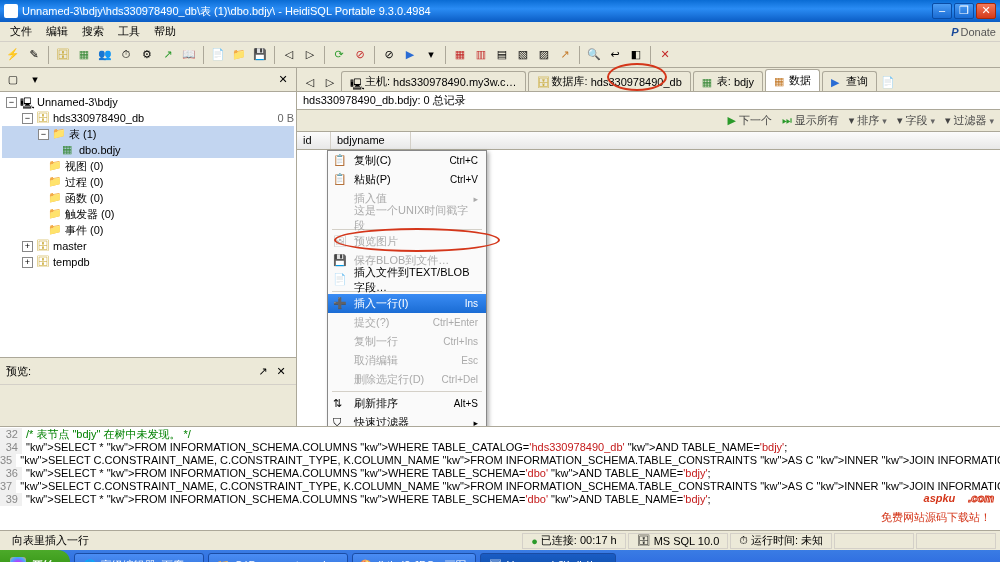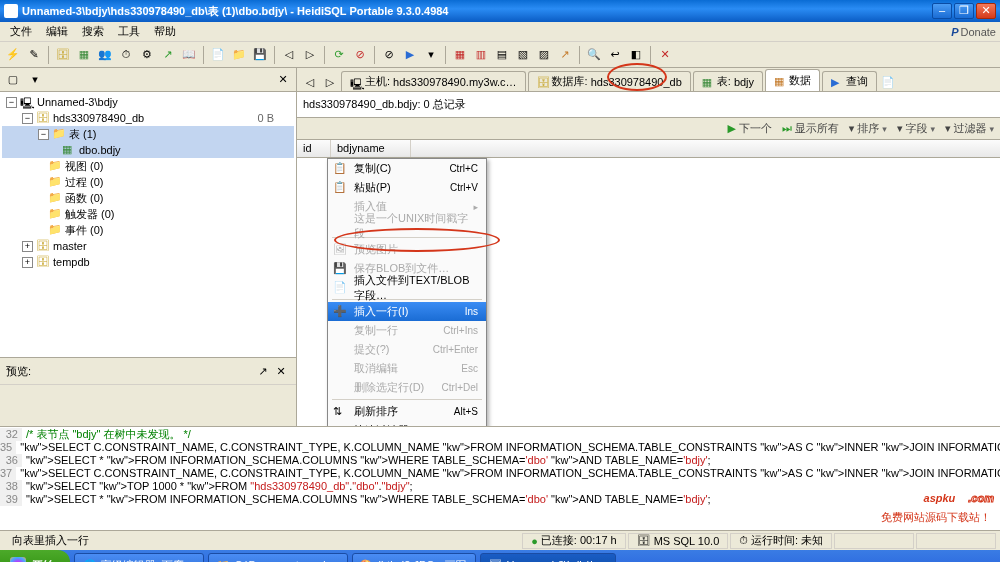--- a/index.html
+++ b/index.html
@@ -6,7 +6,7 @@
 body { width: 1000px; height: 562px; overflow: hidden; background: #ece9d8; position: relative; }
 .titlebar { height: 22px; background: linear-gradient(#0a6cd4, #2a8cf4 40%, #0a5cc4); color: #fff; display: flex; align-items: center; padding: 0 4px; }
 .titlebar-icon { width: 14px; height: 14px; background: #fff; margin-right: 4px; border-radius: 2px; }
-.titlebar-text { flex: 1; font-weight: bold; }
+.titlebar-text { flex: 1; font-weight: normal; }
 .winbtns { display: flex; gap: 2px; }
 .winbtn { width: 20px; height: 16px; background: linear-gradient(#4a9cf4,#1a6cd4); border: 1px solid #0a4ca4; border-radius: 2px; color: #fff; text-align: center; line-height: 12px; cursor: pointer; }
 .winbtn.close { background: linear-gradient(#f47a5a,#d43a1a); border-color: #a42a0a; }

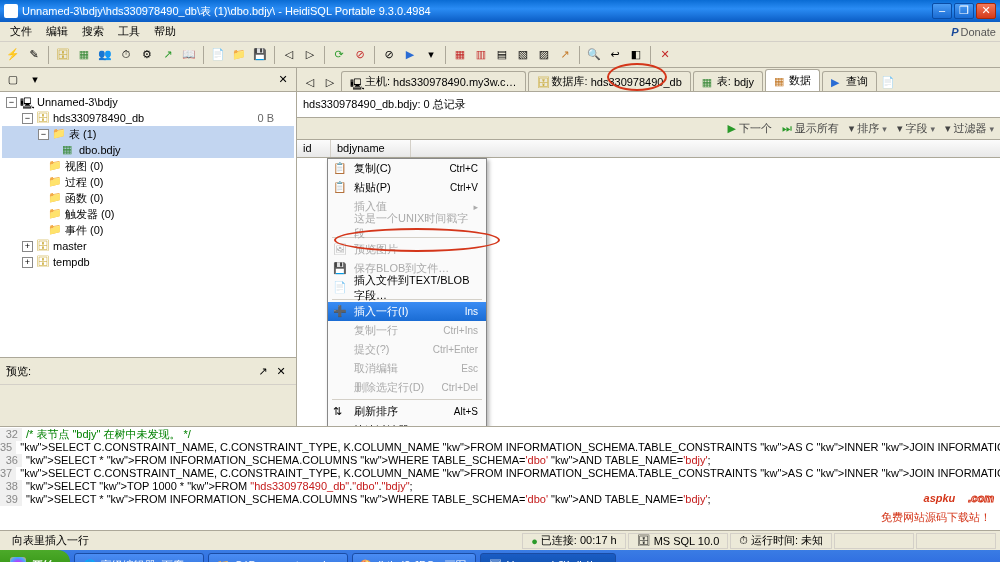--- a/index.html
+++ b/index.html
@@ -34,7 +34,7 @@
 .tab.active { background: #fff; height: 22px; }
 .tab-icon { width: 12px; height: 12px; }
 .circle-mark { position: absolute; border: 2px solid #d4361a; border-radius: 50%; pointer-events: none; }
-.gridhdr { height: 26px; background: #fff; border-bottom: 1px solid #aca899; display: flex; align-items: center; padding: 0 6px; }
+.gridhdr { height: 18px; background: #fff; border-bottom: 1px solid #aca899; display: flex; align-items: center; padding: 0 6px; }
 .grid-toolbar { height: 22px; background: #ece9d8; display: flex; align-items: center; padding: 2px 6px; gap: 10px; border-bottom: 1px solid #aca899; justify-content: flex-end; }
 .gt-item { display: inline-flex; align-items: center; gap: 3px; cursor: pointer; color: #444; }
 .gt-item .dd { font-size: 9px; color: #666; }

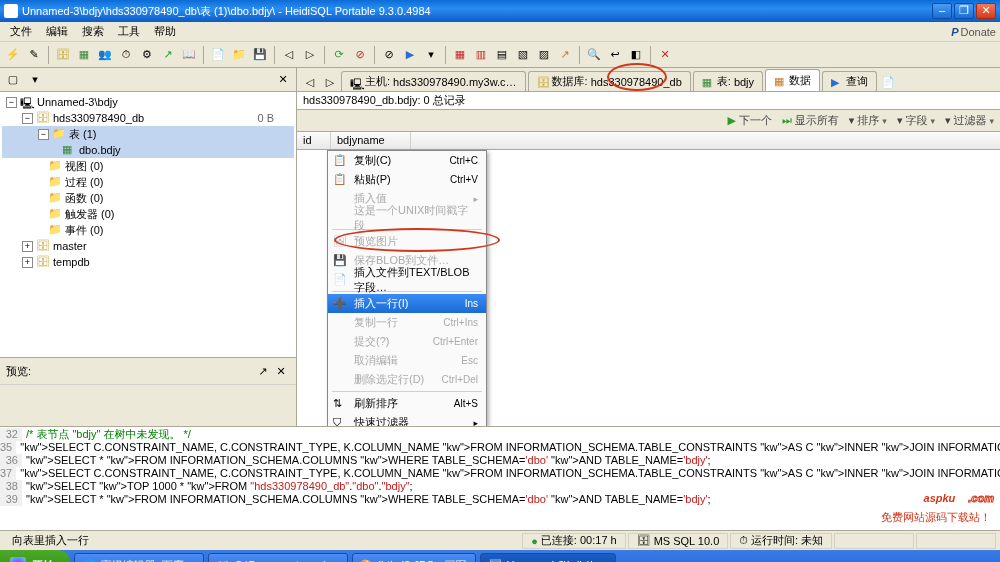--- a/index.html
+++ b/index.html
@@ -25,7 +25,7 @@
 .tree-row.sel { background: #c2d5f0; }
 .expander { width: 11px; height: 11px; border: 1px solid #888; background: #fff; text-align: center; line-height: 9px; font-size: 9px; margin-right: 3px; cursor: pointer; }
 .node-icon { width: 14px; height: 14px; margin-right: 3px; }
-.node-count { margin-left: auto; margin-right: 20px; color: #666; padding-left: 48px; }
+.node-count { margin-left: auto; color: #666; padding-left: 48px; }
 .preview-label { background: #ece9d8; padding: 4px 6px; border-top: 1px solid #aca899; display: flex; align-items: center; }
 .preview-pane { background: #ece9d8; height: 42px; border-top: 1px solid #d4d0c8; }
 .right { flex: 1; display: flex; flex-direction: column; background: #fff; }

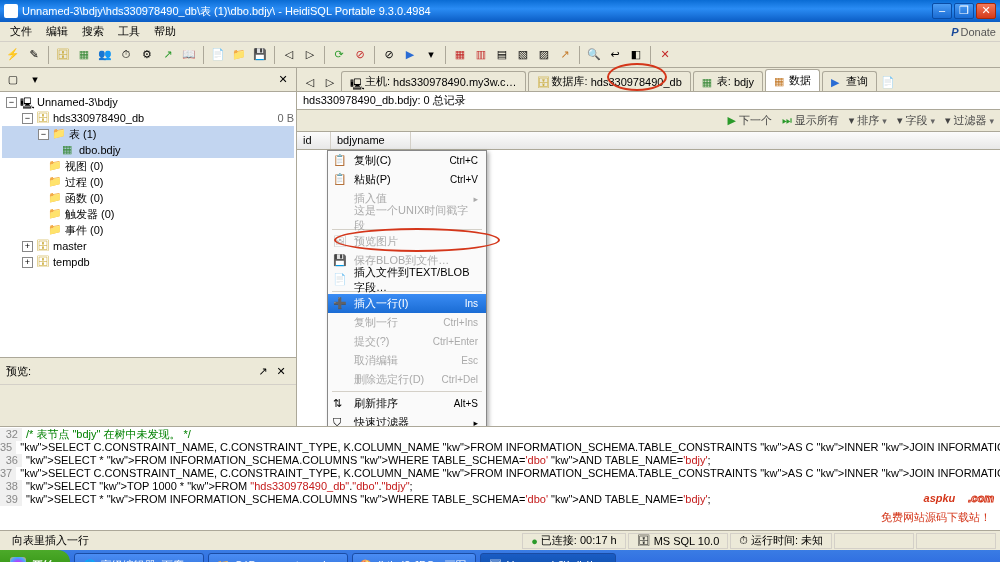--- a/index.html
+++ b/index.html
@@ -291,12 +291,12 @@
             <span class="cm-shortcut">Ins</span>
           </div>
         <div class="cm-item disabled">
+            <span>提交(?)</span>
+            <span class="cm-shortcut">Ctrl+Enter</span>
+          </div>
+        <div class="cm-item disabled">
             <span>复制一行</span>
             <span class="cm-shortcut">Ctrl+Ins</span>
-          </div>
-        <div class="cm-item disabled">
-            <span>提交(?)</span>
-            <span class="cm-shortcut">Ctrl+Enter</span>
           </div>
         <div class="cm-item disabled">
             <span>取消编辑</span>

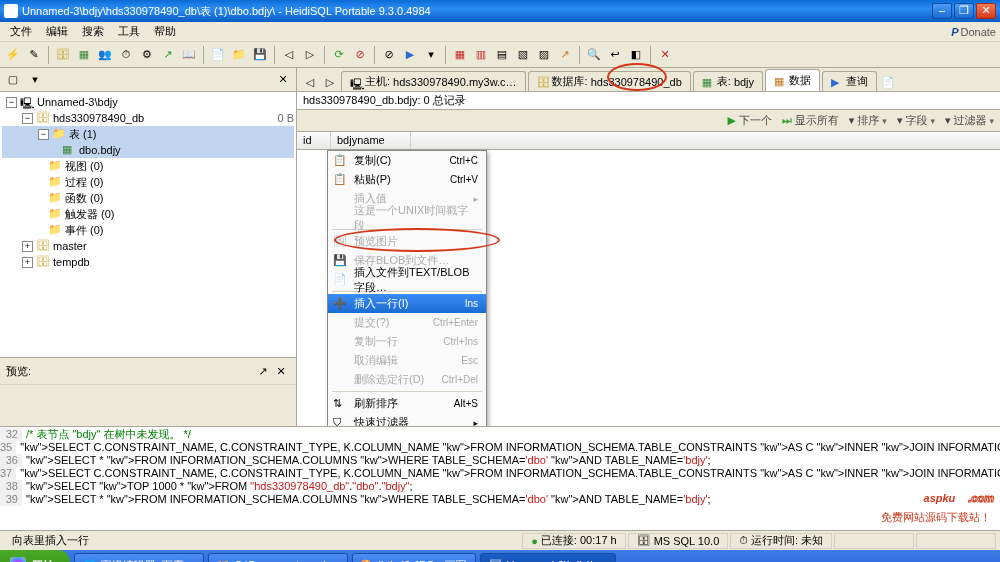--- a/index.html
+++ b/index.html
@@ -344,6 +344,10 @@
       <span class="sql-txt cm-green">/* 表节点 "bdjy" 在树中未发现。 */</span>
     </div>
     <div class="sql-line">
+      <span class="ln">34</span>
+      <span class="sql-txt "><span class="&lt;span">"kw"</span>&gt;SELECT * <span class="&lt;span">"kw"</span>&gt;FROM INFORMATION_SCHEMA.COLUMNS <span class="&lt;span">"kw"</span>&gt;WHERE TABLE_CATALOG=<span class="cm-red">'hds330978490_db'</span> <span class="&lt;span">"kw"</span>&gt;AND TABLE_NAME=<span class="cm-red">'bdjy'</span>;</span>
+    </div>
+    <div class="sql-line">
       <span class="ln">35</span>
       <span class="sql-txt "><span class="&lt;span">"kw"</span>&gt;SELECT C.CONSTRAINT_NAME, C.CONSTRAINT_TYPE, K.COLUMN_NAME <span class="&lt;span">"kw"</span>&gt;FROM INFORMATION_SCHEMA.TABLE_CONSTRAINTS <span class="&lt;span">"kw"</span>&gt;AS C <span class="&lt;span">"kw"</span>&gt;INNER <span class="&lt;span">"kw"</span>&gt;JOIN INFORMATION_SCHEMA.KEY_COLUMN_USAGE &gt;AS K &gt;ON   C.CONSTRAINT_NAME = K.CONS</span>
     </div>

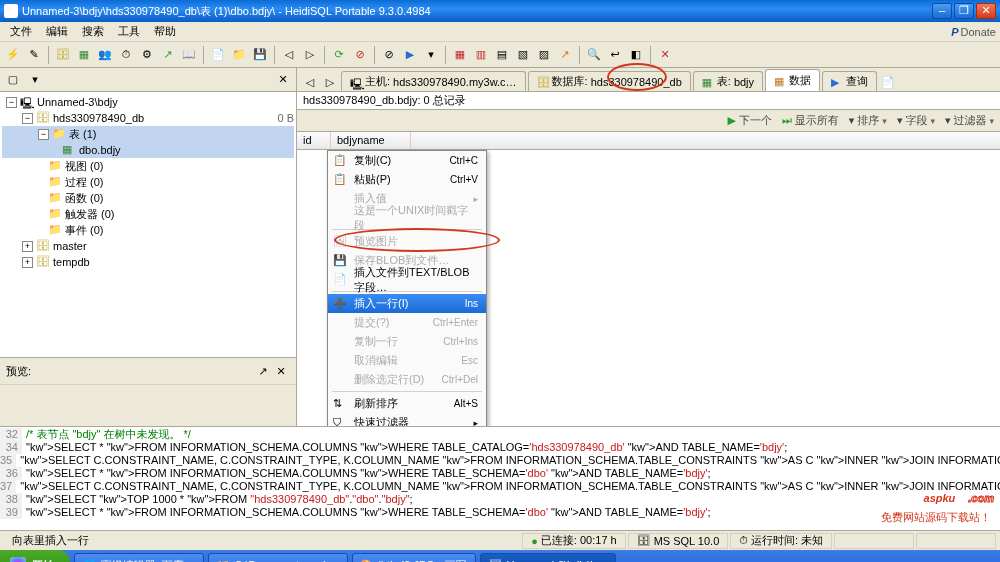--- a/index.html
+++ b/index.html
@@ -360,10 +360,6 @@
       <span class="sql-txt "><span class="&lt;span">"kw"</span>&gt;SELECT C.CONSTRAINT_NAME, C.CONSTRAINT_TYPE, K.COLUMN_NAME <span class="&lt;span">"kw"</span>&gt;FROM INFORMATION_SCHEMA.TABLE_CONSTRAINTS <span class="&lt;span">"kw"</span>&gt;AS C <span class="&lt;span">"kw"</span>&gt;INNER <span class="&lt;span">"kw"</span>&gt;JOIN INFORMATION_SCHEMA.KEY_COLUMN_USAGE &gt;AS K &gt;ON   C.CONSTRAINT_NAME = K.CONS</span>
     </div>
     <div class="sql-line">
-      <span class="ln">38</span>
-      <span class="sql-txt "><span class="&lt;span">"kw"</span>&gt;SELECT <span class="&lt;span">"kw"</span>&gt;TOP 1000 * <span class="&lt;span">"kw"</span>&gt;FROM <span class="cm-red">"hds330978490_db"</span>.<span class="cm-red">"dbo"</span>.<span class="cm-red">"bdjy"</span>;</span>
-    </div>
-    <div class="sql-line">
       <span class="ln">39</span>
       <span class="sql-txt "><span class="&lt;span">"kw"</span>&gt;SELECT * <span class="&lt;span">"kw"</span>&gt;FROM INFORMATION_SCHEMA.COLUMNS <span class="&lt;span">"kw"</span>&gt;WHERE TABLE_SCHEMA=<span class="cm-red">'dbo'</span> <span class="&lt;span">"kw"</span>&gt;AND TABLE_NAME=<span class="cm-red">'bdjy'</span>;</span>
     </div>

